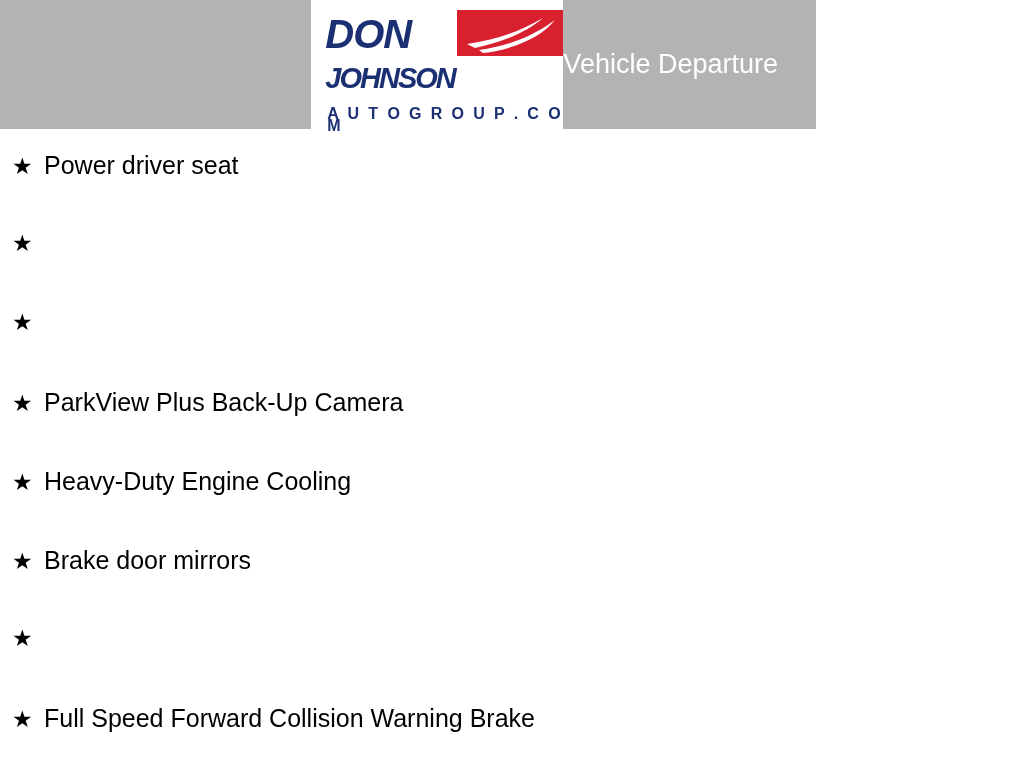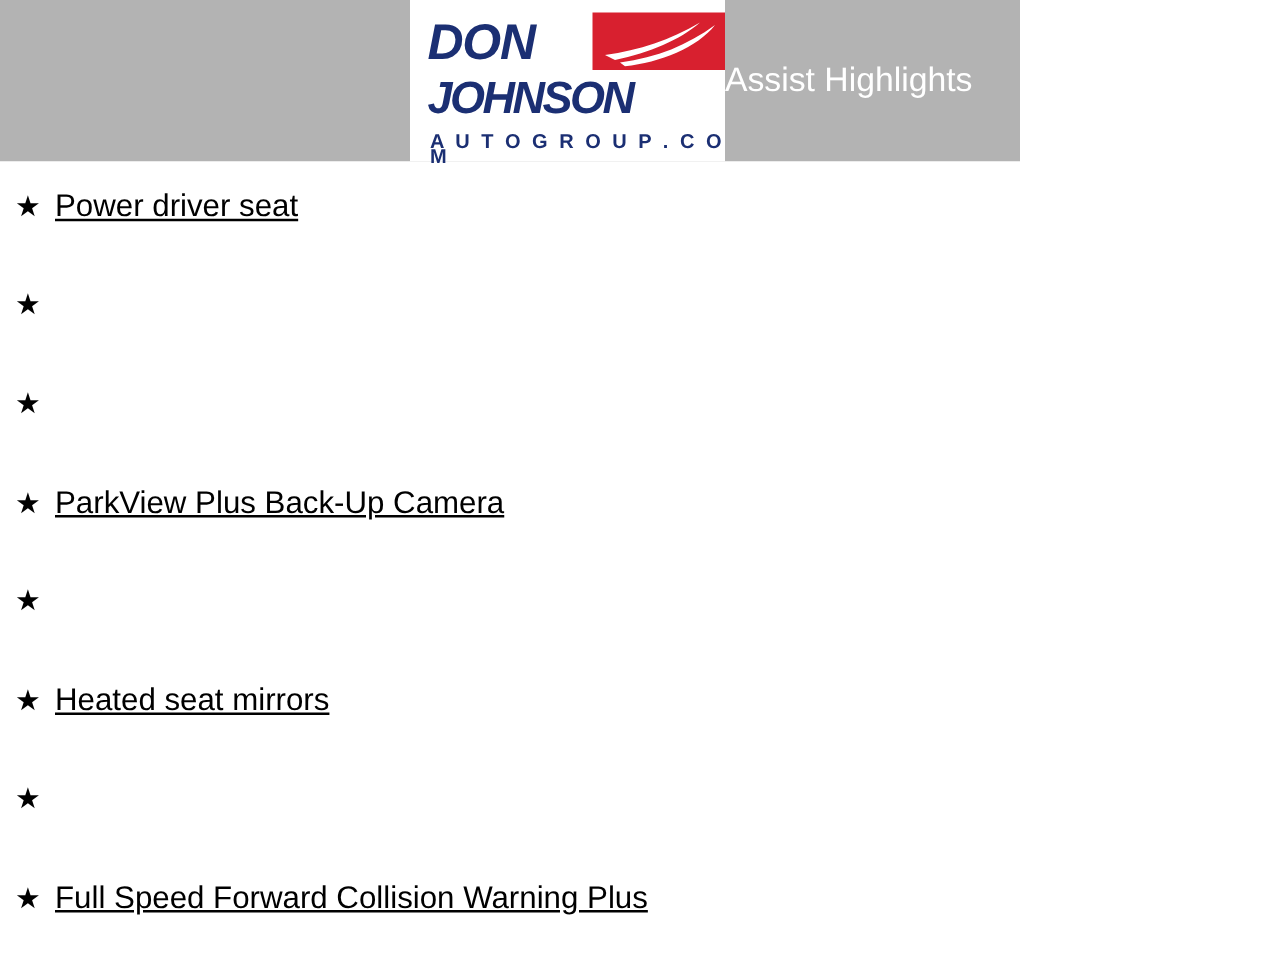--- a/index.html
+++ b/index.html
@@ -61,7 +61,7 @@
     top: 50px;
     font-family: "Liberation Sans", sans-serif;
     font-weight: bold;
-    font-size: 36px;
+    font-size: 29px;
     letter-spacing: -2px;
     color: #1b2f73;
     line-height: 40px;

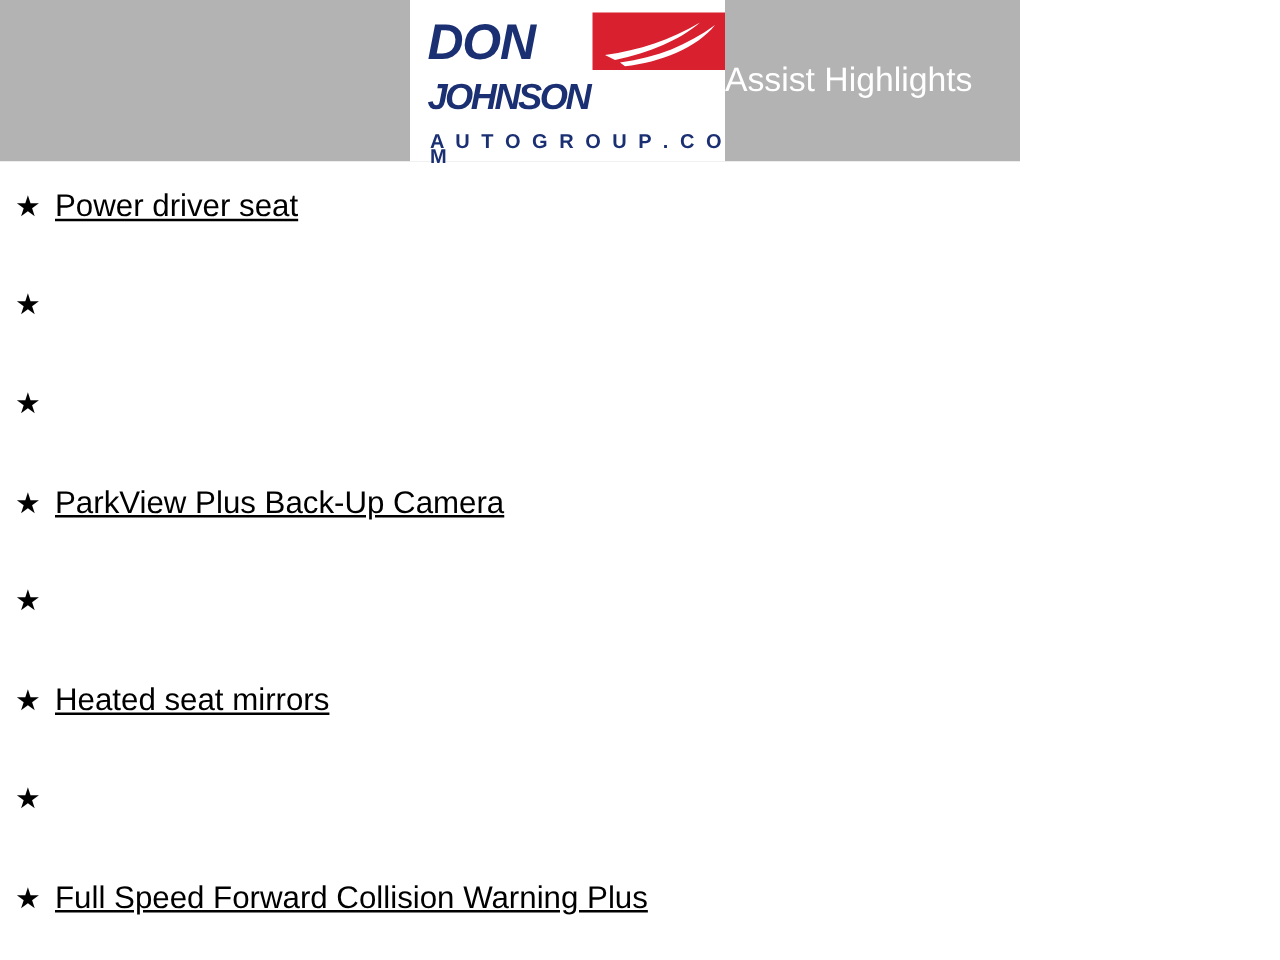--- a/index.html
+++ b/index.html
@@ -153,7 +153,7 @@
       </div>
     </div>
 
-    <div class="header-title">Assist Highlights</div>
+    <div class="header-title">Vehicle Departure</div>
   </div>
 
   <div class="content">

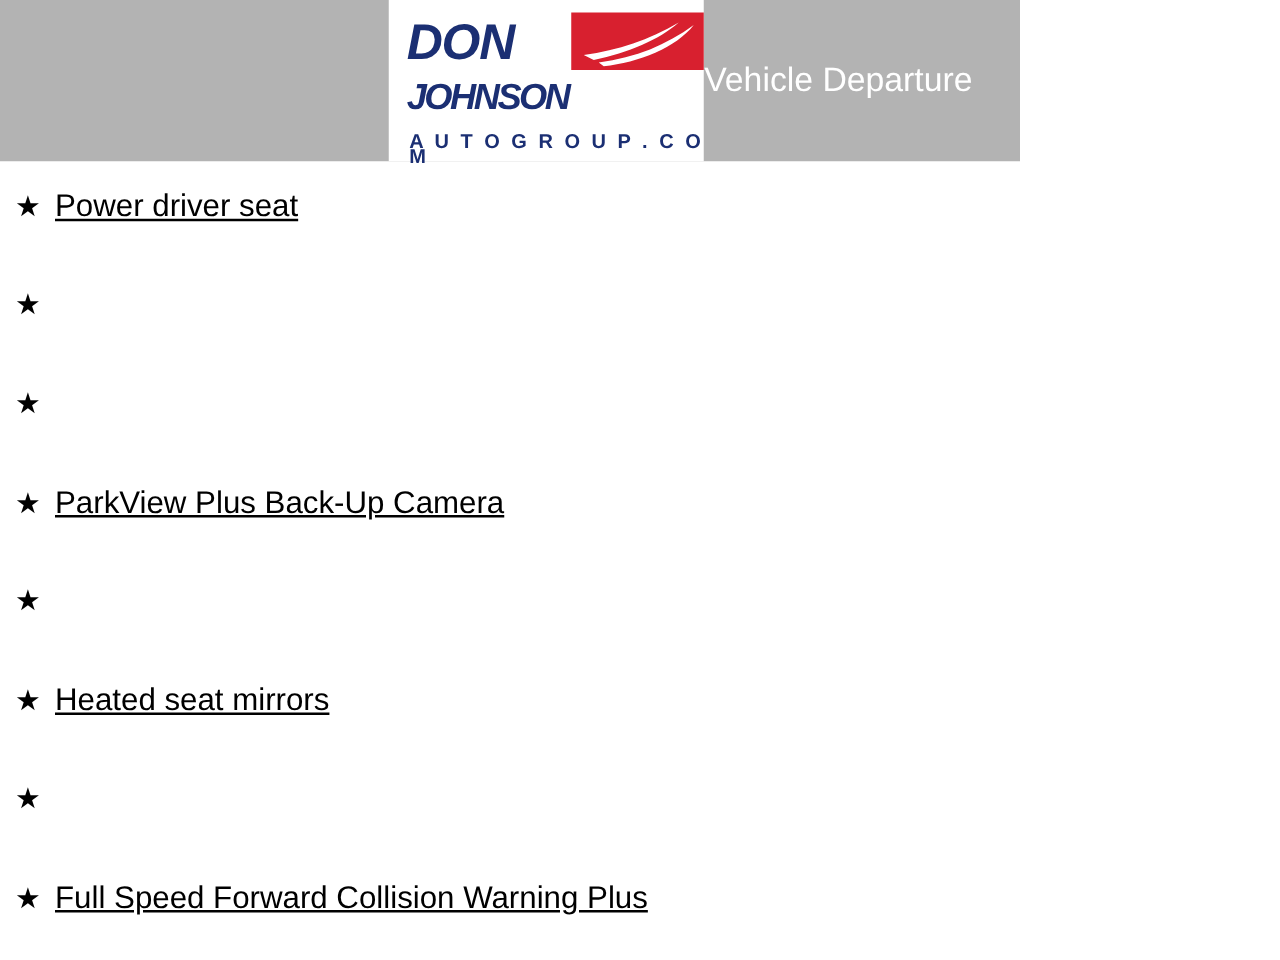--- a/index.html
+++ b/index.html
@@ -129,7 +129,6 @@
     line-height: 25px;
     color: #000000;
     white-space: nowrap;
-    text-decoration: underline;
   }
 </style>
 </head>

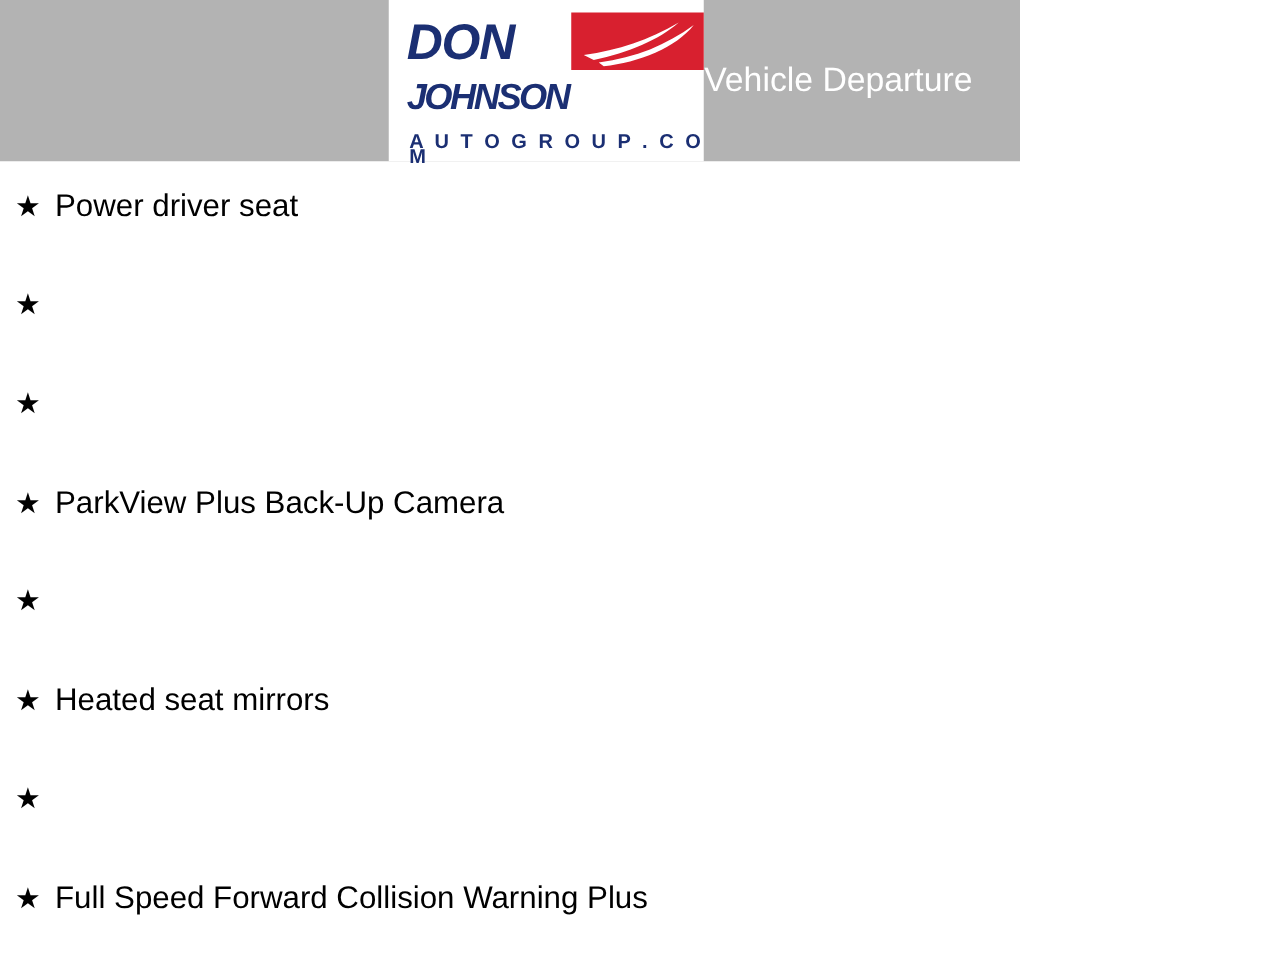--- a/index.html
+++ b/index.html
@@ -173,6 +173,7 @@
       </li>
       <li class="feature-item">
         <span class="bullet-star">★</span>
+        <span class="feature-text">Heavy-Duty Engine Cooling</span>
       </li>
       <li class="feature-item">
         <span class="bullet-star">★</span>

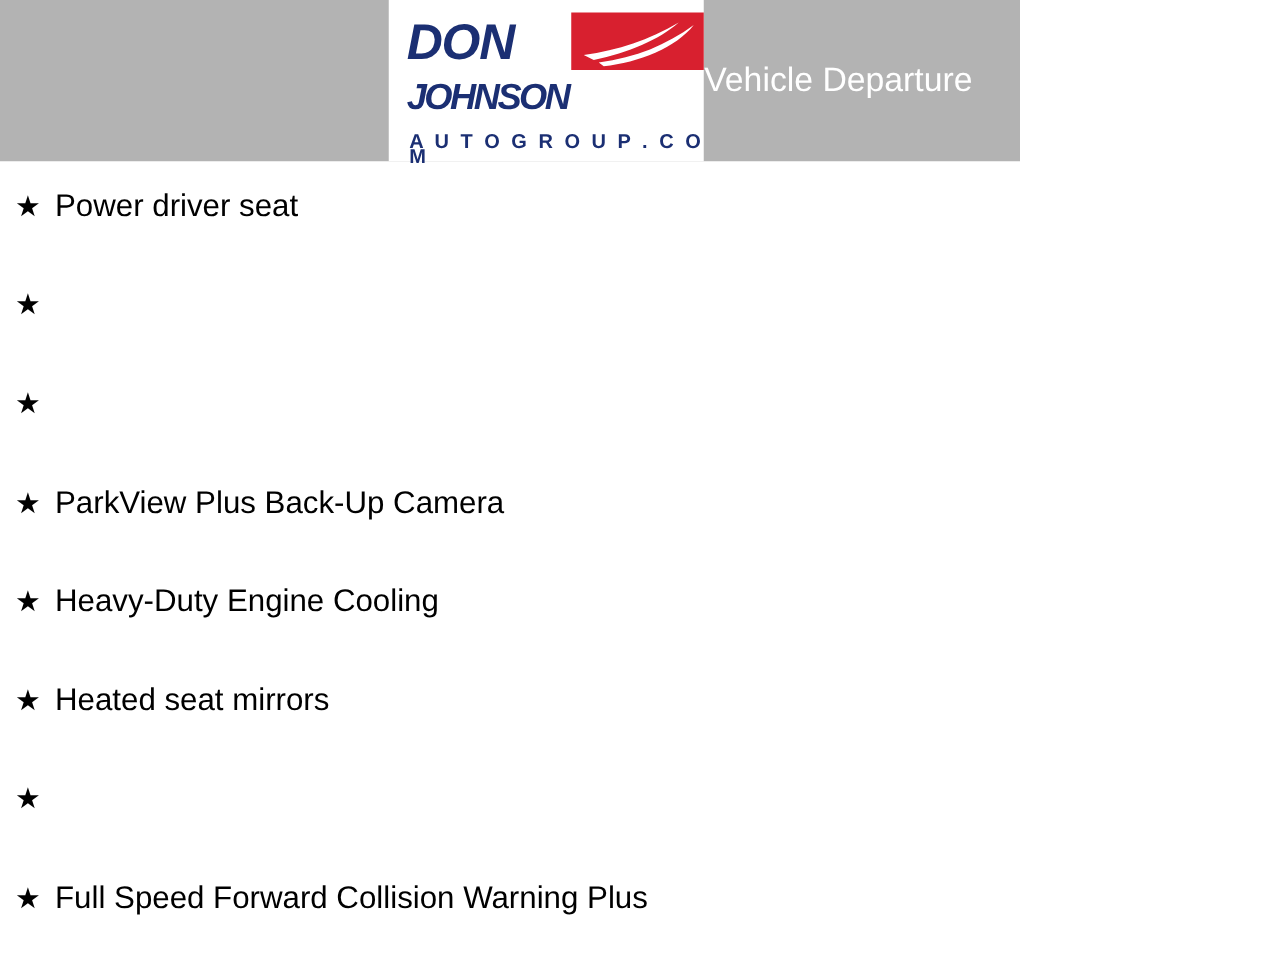--- a/index.html
+++ b/index.html
@@ -177,7 +177,7 @@
       </li>
       <li class="feature-item">
         <span class="bullet-star">★</span>
-        <span class="feature-text">Heated seat mirrors</span>
+        <span class="feature-text">Brake door mirrors</span>
       </li>
       <li class="feature-item">
         <span class="bullet-star">★</span>

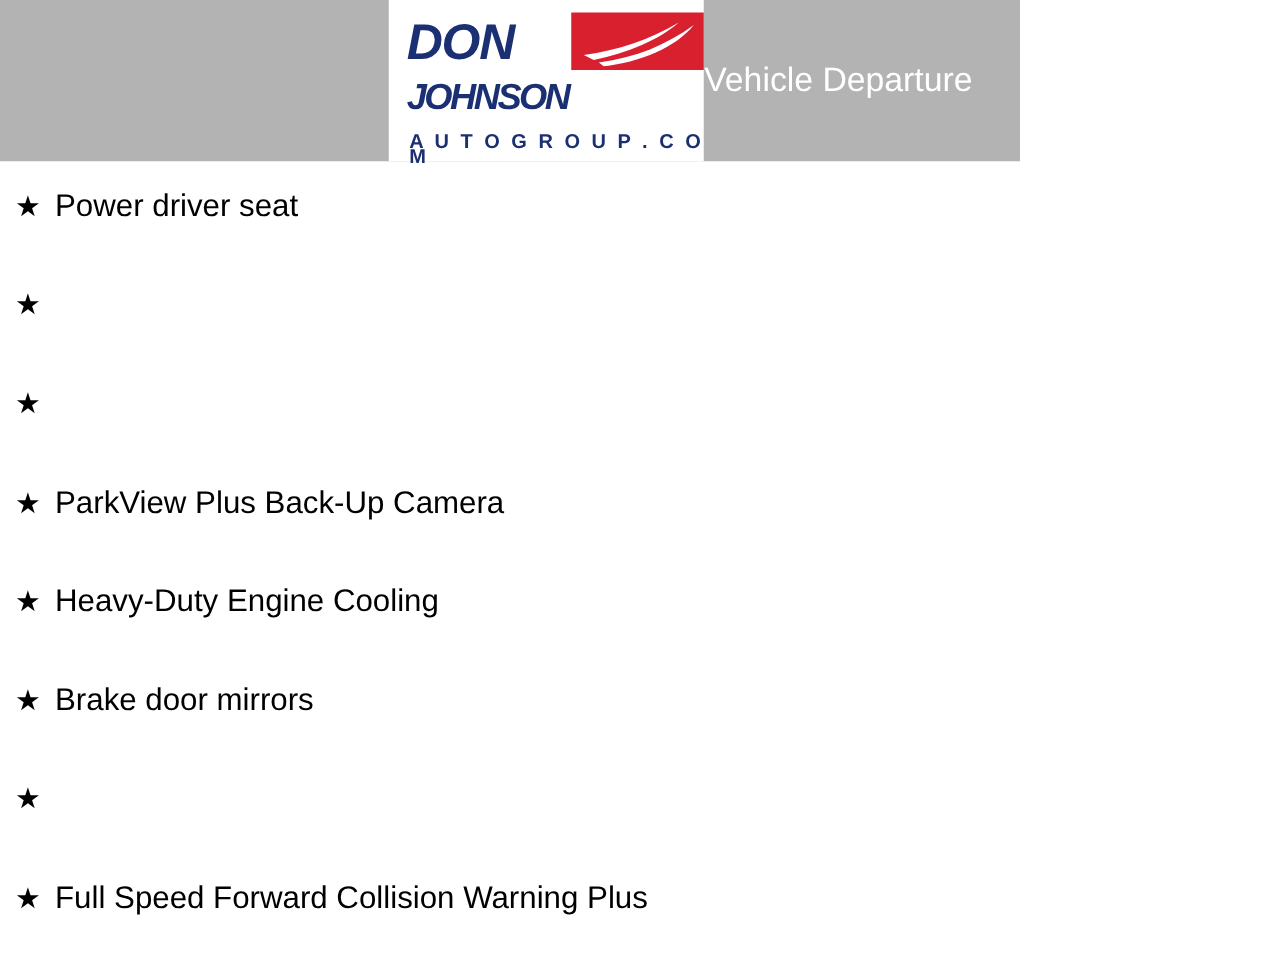--- a/index.html
+++ b/index.html
@@ -184,7 +184,7 @@
       </li>
       <li class="feature-item">
         <span class="bullet-star">★</span>
-        <span class="feature-text">Full Speed Forward Collision Warning Plus</span>
+        <span class="feature-text">Full Speed Forward Collision Warning Brake</span>
       </li>
     </ul>
   </div>

